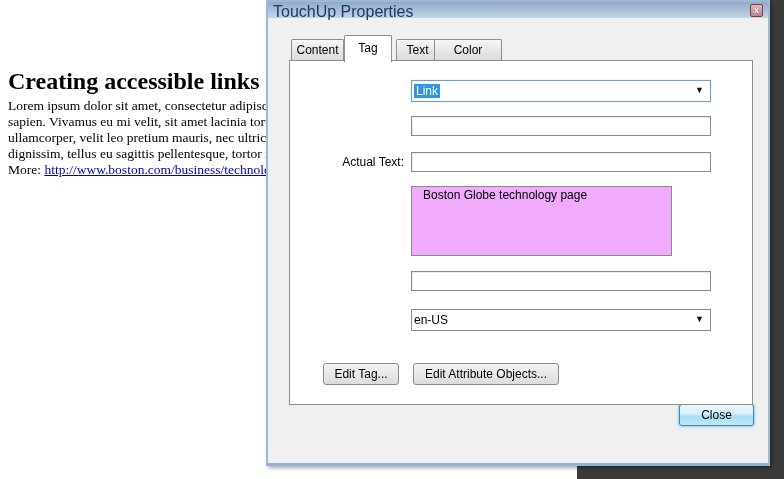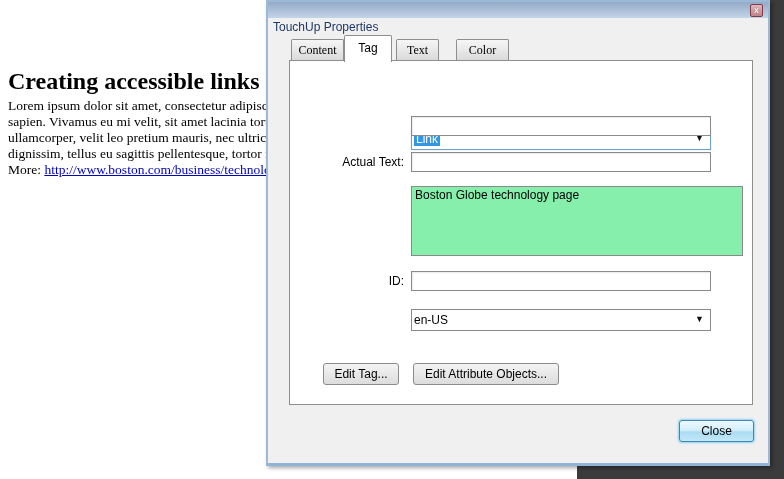--- a/index.html
+++ b/index.html
@@ -22,7 +22,7 @@
             box-shadow: 2px 2px 4px rgba(0,0,0,0.35); }
   .titlebar { position: relative; height: 16px;
               background: linear-gradient(#8fa4c0 0%, #93a9c6 0%, #c3d5e8 100%); }
-  .titlebar-text { position: absolute; left: 5px; top: 18px; font-size: 12px; color: #1f3864; }
+  .titlebar-text { position: absolute; left: 5px; top: 1px; font-size: 16px; color: #1f3864; }
   .close-box { position: absolute; right: 5px; top: 2px; width: 13px; height: 13px;
                background: linear-gradient(#e3b6bd, #c2848f); border: 1px solid #7c3b45;
                border-radius: 2px; color: #ffffff; font-size: 9px; font-weight: bold;

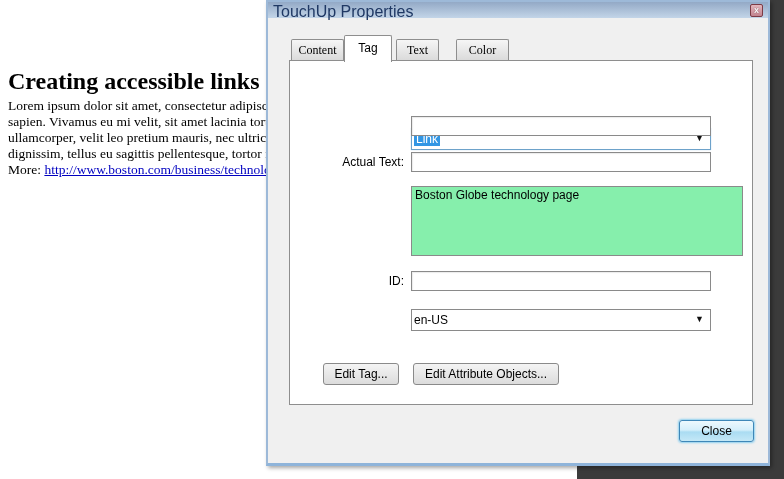--- a/index.html
+++ b/index.html
@@ -33,7 +33,7 @@
   .tab { position: absolute; font-size: 12px; color: #000; text-align: center;
          border: 1px solid #8e8e8e; border-bottom: none; border-radius: 2px 2px 0 0;
          background: linear-gradient(#f6f6f6, #d9d9d9); line-height: 20px; cursor: pointer; }
-  .tab.inactive { top: 37px; height: 22px; z-index: 1; font-family: Liberation Serif, serif; }
+  .tab.inactive { top: 37px; height: 22px; z-index: 1; }
   .tab.active { top: 33px; height: 27px; background: #ffffff; z-index: 3;
                 line-height: 24px; }
 

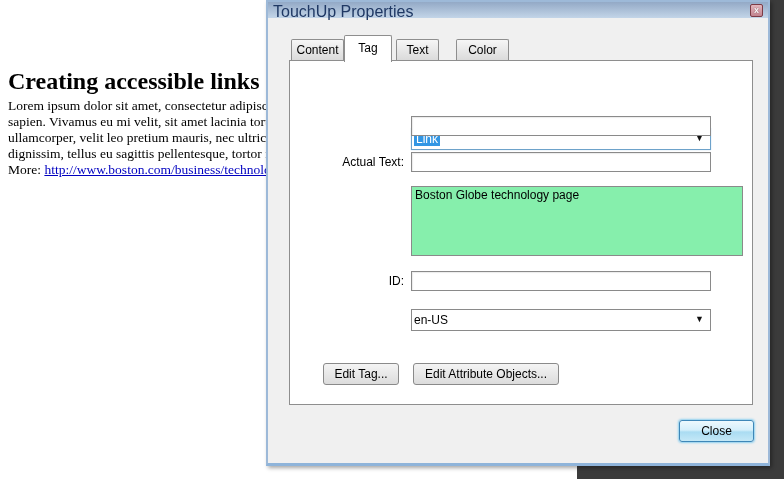--- a/index.html
+++ b/index.html
@@ -89,7 +89,7 @@
   <div class="tab inactive" style="left:23px;width:53px">Content</div>
   <div class="tab active" style="left:76px;width:48px">Tag</div>
   <div class="tab inactive" style="left:128px;width:43px">Text</div>
-  <div class="tab inactive" style="left:188px;width:53px">Color</div>
+  <div class="tab inactive" style="left:166px;width:68px">Color</div>
 
   <div class="panel">
 

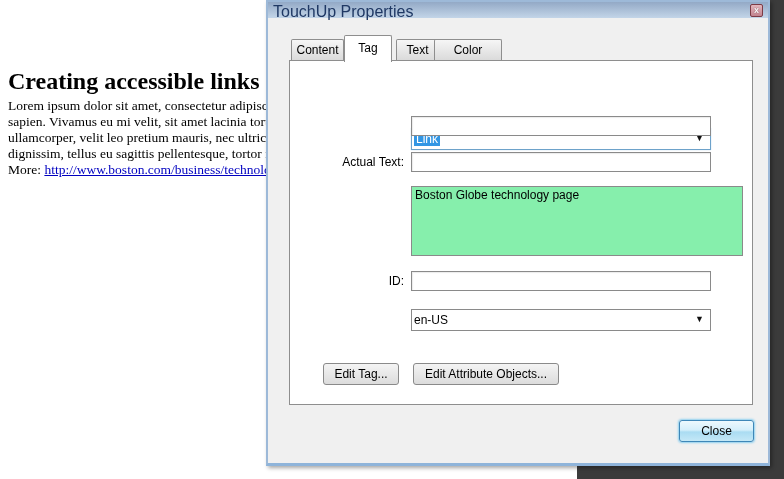--- a/index.html
+++ b/index.html
@@ -48,7 +48,7 @@
                 box-shadow: inset 1px 1px 1px rgba(0,0,0,0.08); }
   .combo { position: absolute; left: 121px; width: 300px; height: 22px; background: #ffffff;
            border: 1px solid #8a8a8a; cursor: pointer; }
-  .combo.focused { border: 1px solid #6da2ca; box-shadow: 0 0 1px #a9cfec; margin-top: 48px; }
+  .combo.focused { border: 1px solid #6da2ca; box-shadow: 0 0 1px #a9cfec; }
   .combo-value { position: absolute; left: 2px; top: 3px; font-size: 12px; color: #000; }
   .combo-value.selected { background: #3296e4; color: #ffffff; padding: 0 2px; }
   .combo-arrow { position: absolute; right: 6px; top: 4px; font-size: 9px; color: #111; }

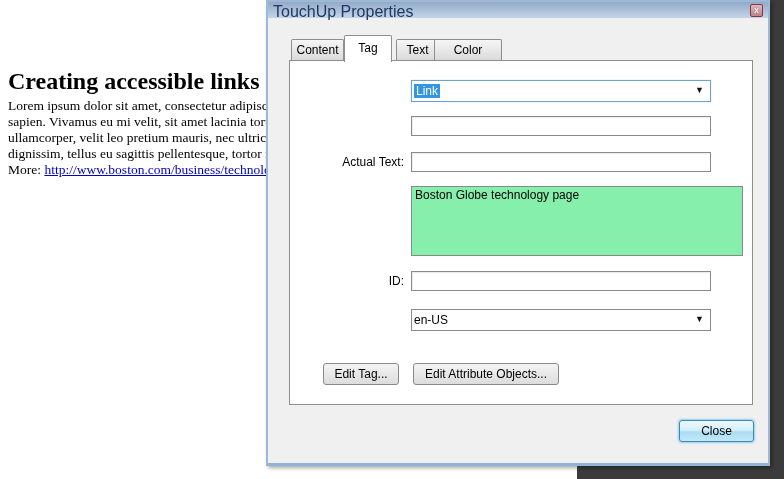--- a/index.html
+++ b/index.html
@@ -52,9 +52,9 @@
   .combo-value { position: absolute; left: 2px; top: 3px; font-size: 12px; color: #000; }
   .combo-value.selected { background: #3296e4; color: #ffffff; padding: 0 2px; }
   .combo-arrow { position: absolute; right: 6px; top: 4px; font-size: 9px; color: #111; }
-  .alt-textarea { position: absolute; left: 121px; top: 125px; width: 332px; height: 70px;
-                  border: 1px solid #8a8a8a; background: #86efac; resize: none;
-                  font-family: "Liberation Sans", sans-serif; font-size: 12px; padding: 1px 3px;
+  .alt-textarea { position: absolute; left: 121px; top: 125px; width: 261px; height: 70px;
+                  border: 1px solid #8a8a8a; background: #f0abfc; resize: none;
+                  font-family: "Liberation Sans", sans-serif; font-size: 12px; padding: 1px 11px;
                   overflow: hidden; }
   .win-btn { position: absolute; height: 22px; font-size: 12px; color: #000;
              font-family: "Liberation Sans", sans-serif;

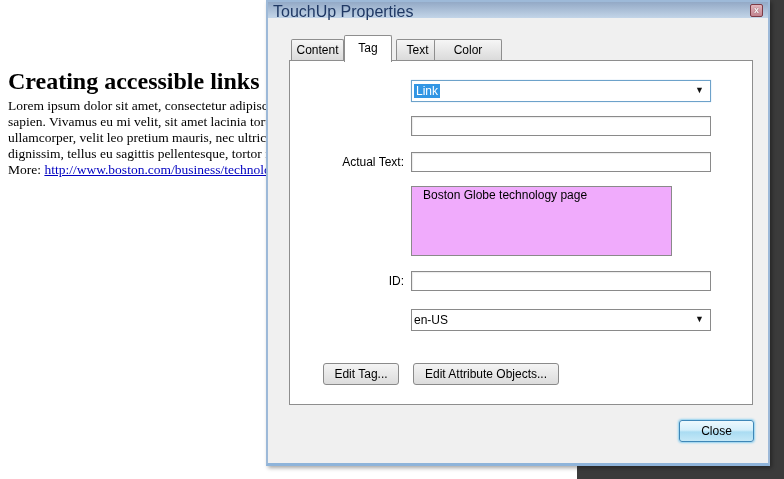--- a/index.html
+++ b/index.html
@@ -105,7 +105,6 @@
 
     <textarea class="alt-textarea" style="">Boston Globe technology page</textarea>
 
-    <div class="field-label" style="top:213px">ID:</div>
     <input class="text-input" style="top: 210px;" type="text" value="">
 
     <div class="combo" style="top:248px">

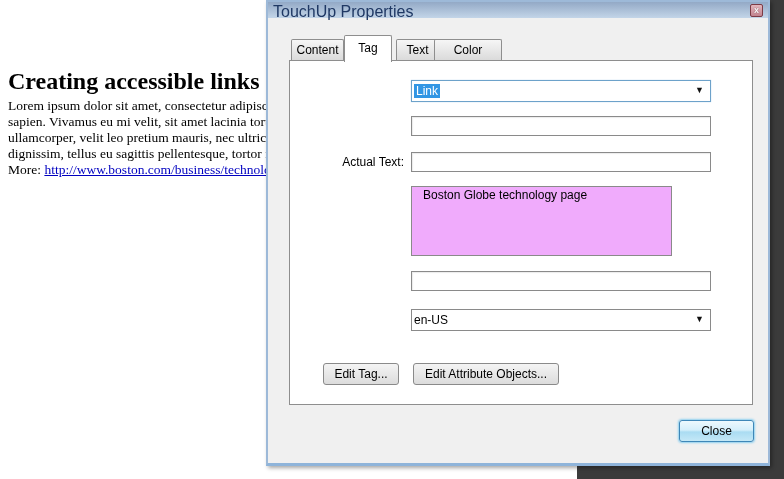--- a/index.html
+++ b/index.html
@@ -62,7 +62,7 @@
              border-radius: 3px; cursor: pointer; }
 
   
-  .close-btn { position: absolute; left: 411px; top: 418px; width: 75px; height: 22px;
+  .close-btn { position: absolute; left: 411px; top: 402px; width: 75px; height: 22px;
                font-size: 12px; color: #000; font-family: "Liberation Sans", sans-serif;
                background: linear-gradient(#edf9fe 0%, #d5effb 45%, #aadcf2 55%, #c4e8f7 100%);
                border: 1px solid #3e87b8; border-radius: 3px; cursor: pointer;

